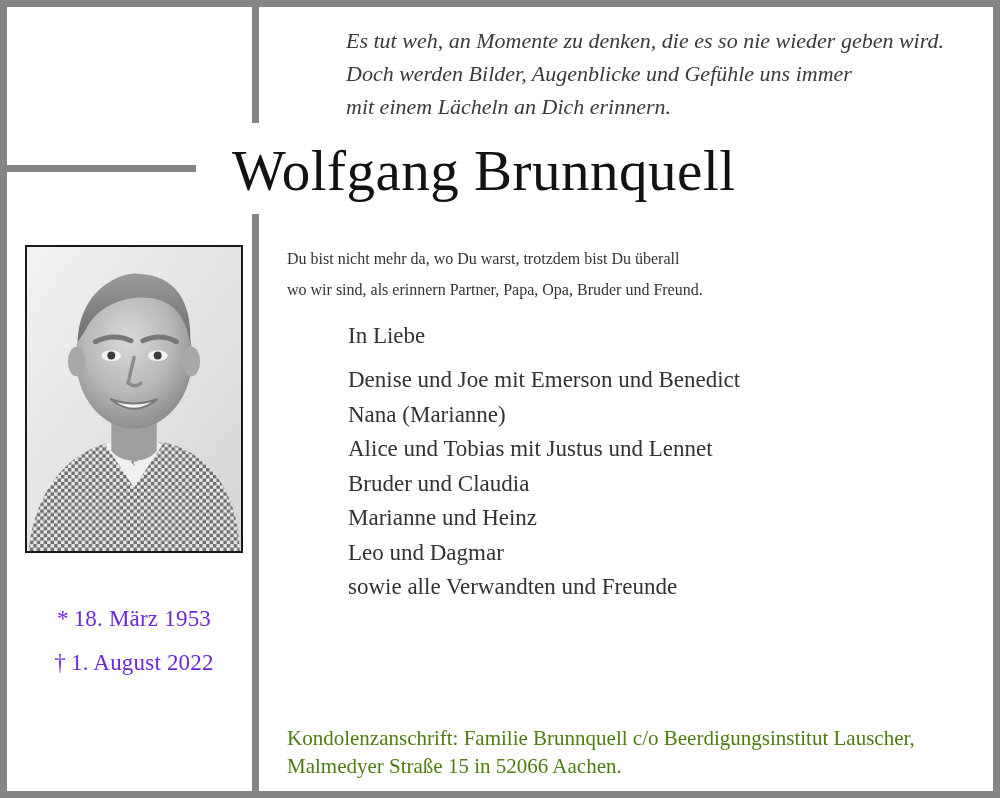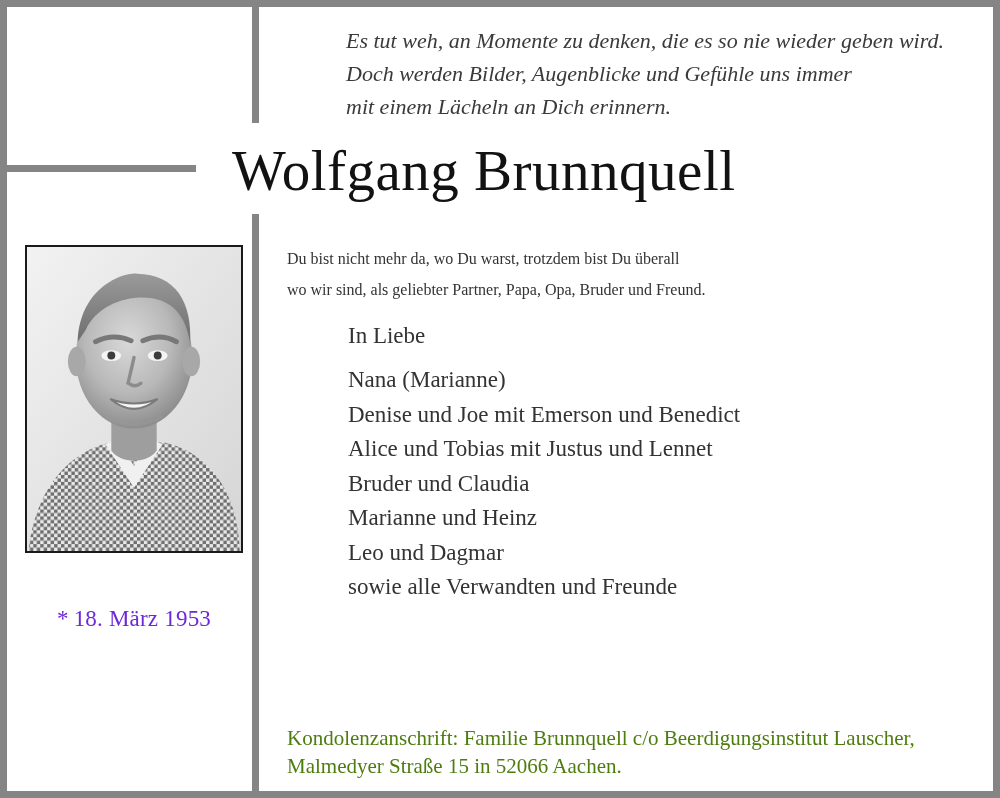--- a/index.html
+++ b/index.html
@@ -232,7 +232,7 @@
 
   <div class="lead">
     <div>Du bist nicht mehr da, wo Du warst, trotzdem bist Du überall</div>
-    <div>wo wir sind, als geliebter Partner, Papa, Opa, Bruder und Freund.</div>
+    <div>wo wir sind, als erinnern Partner, Papa, Opa, Bruder und Freund.</div>
   </div>
 
   <div class="inliebe">In Liebe</div>

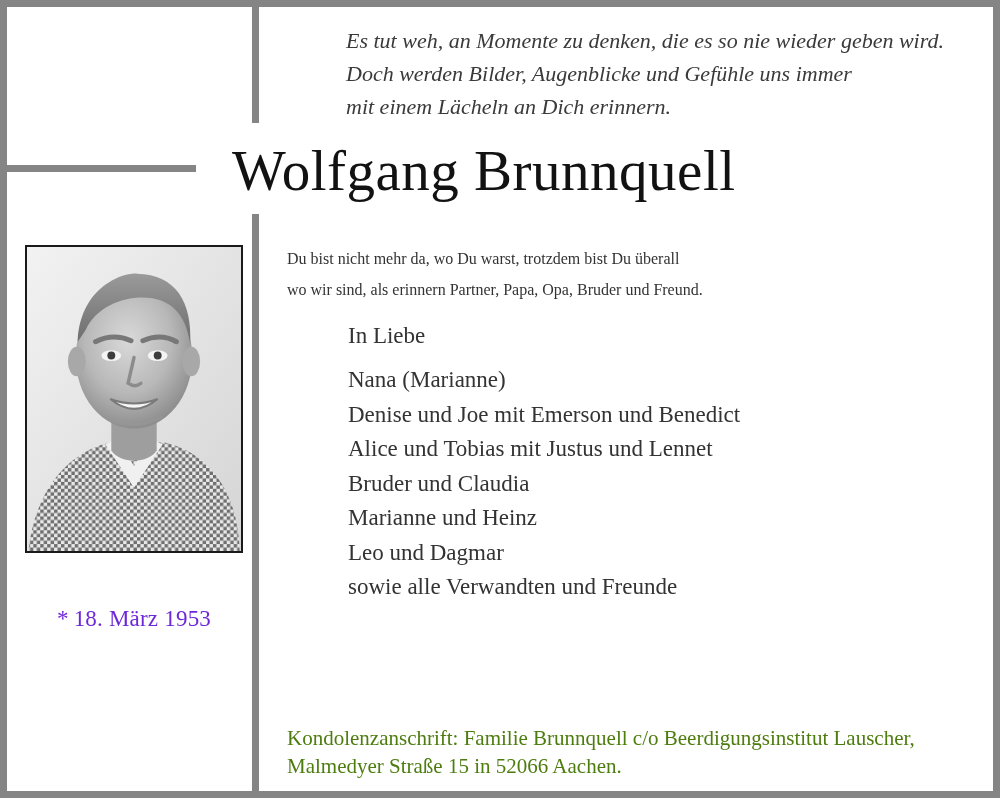--- a/index.html
+++ b/index.html
@@ -238,8 +238,8 @@
   <div class="inliebe">In Liebe</div>
 
   <div class="family">
+    <div>Denise und Joe mit Emerson und Benedict</div>
     <div>Nana (Marianne)</div>
-    <div>Denise und Joe mit Emerson und Benedict</div>
     <div>Alice und Tobias mit Justus und Lennet</div>
     <div>Bruder und Claudia</div>
     <div>Marianne und Heinz</div>

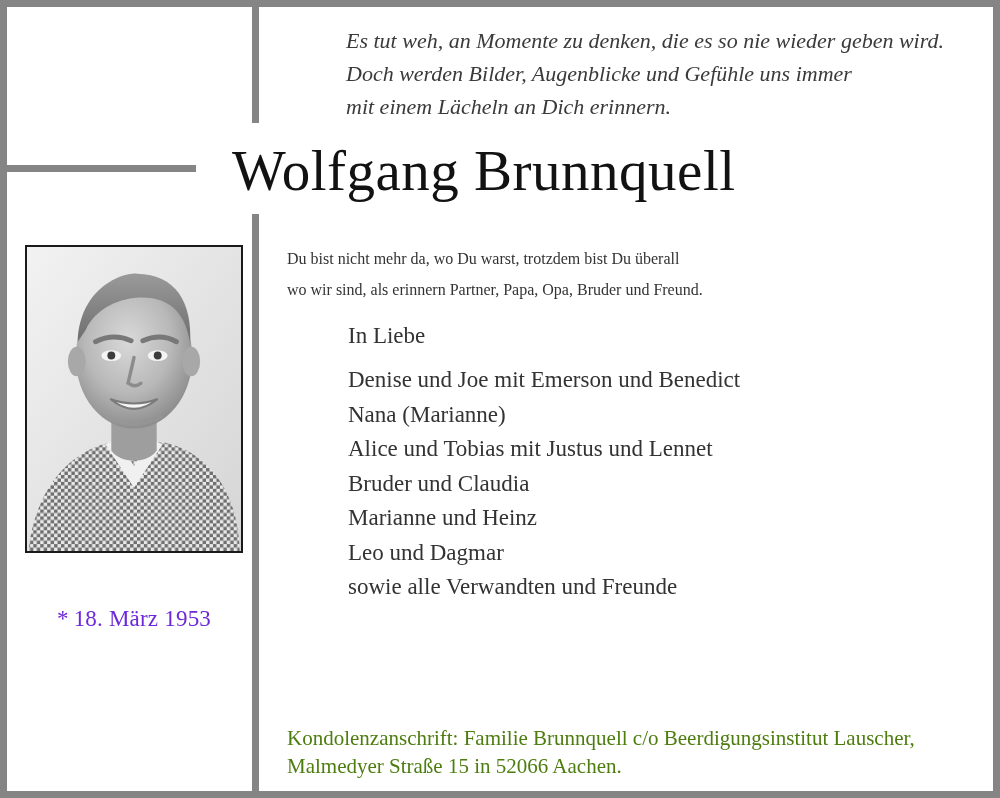--- a/index.html
+++ b/index.html
@@ -228,6 +228,9 @@
     <div class="date-line">
       <span class="date-sym">*</span><span>18. März 1953</span>
     </div>
+    <div class="date-line">
+      <span class="date-sym">†</span><span>1. August 2022</span>
+    </div>
   </div>
 
   <div class="lead">

